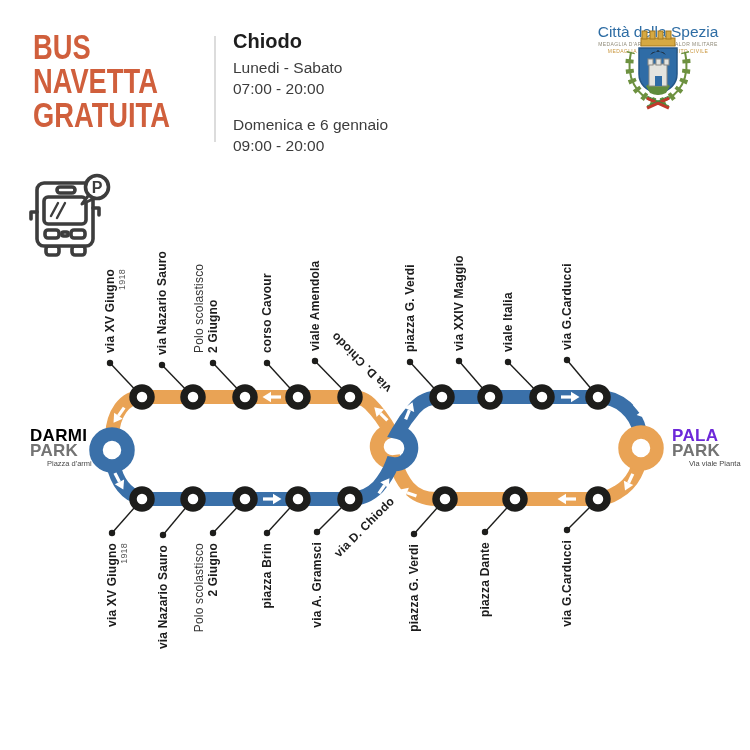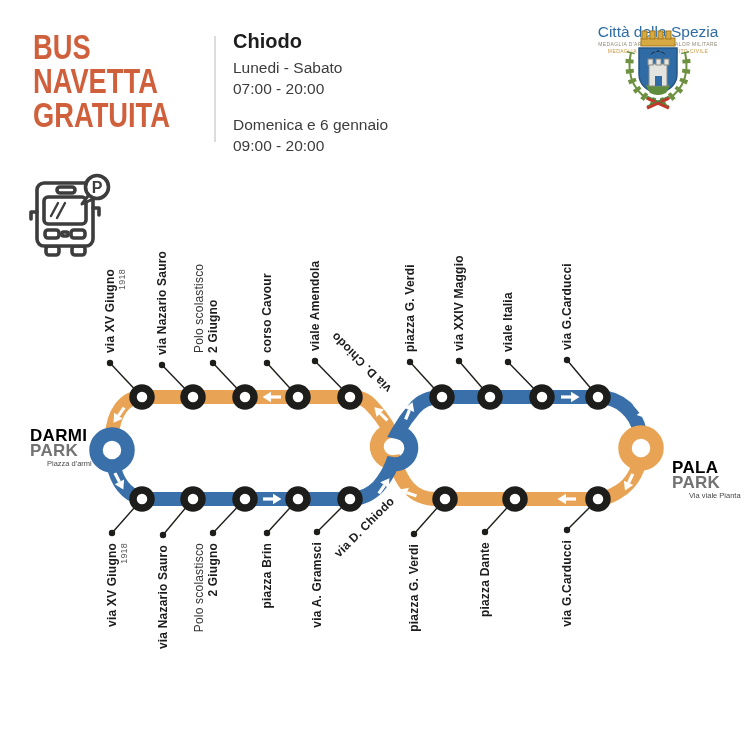--- a/index.html
+++ b/index.html
@@ -37,7 +37,7 @@
   .term .n2{font:700 17px/15px "Liberation Sans",sans-serif;color:#737373;letter-spacing:.3px;}
   .term .sub{font:400 7.5px/11px "Liberation Sans",sans-serif;color:#4a4a4a;margin-left:17px;}
   .term.darmi .n1{color:#000000;}
-  .term.pala .n1{color:#000000;margin-top:32px;}
+  .term.pala .n1{color:#6d28d9;}
   svg{position:absolute;left:0;top:0;}
 </style>
 </head>

